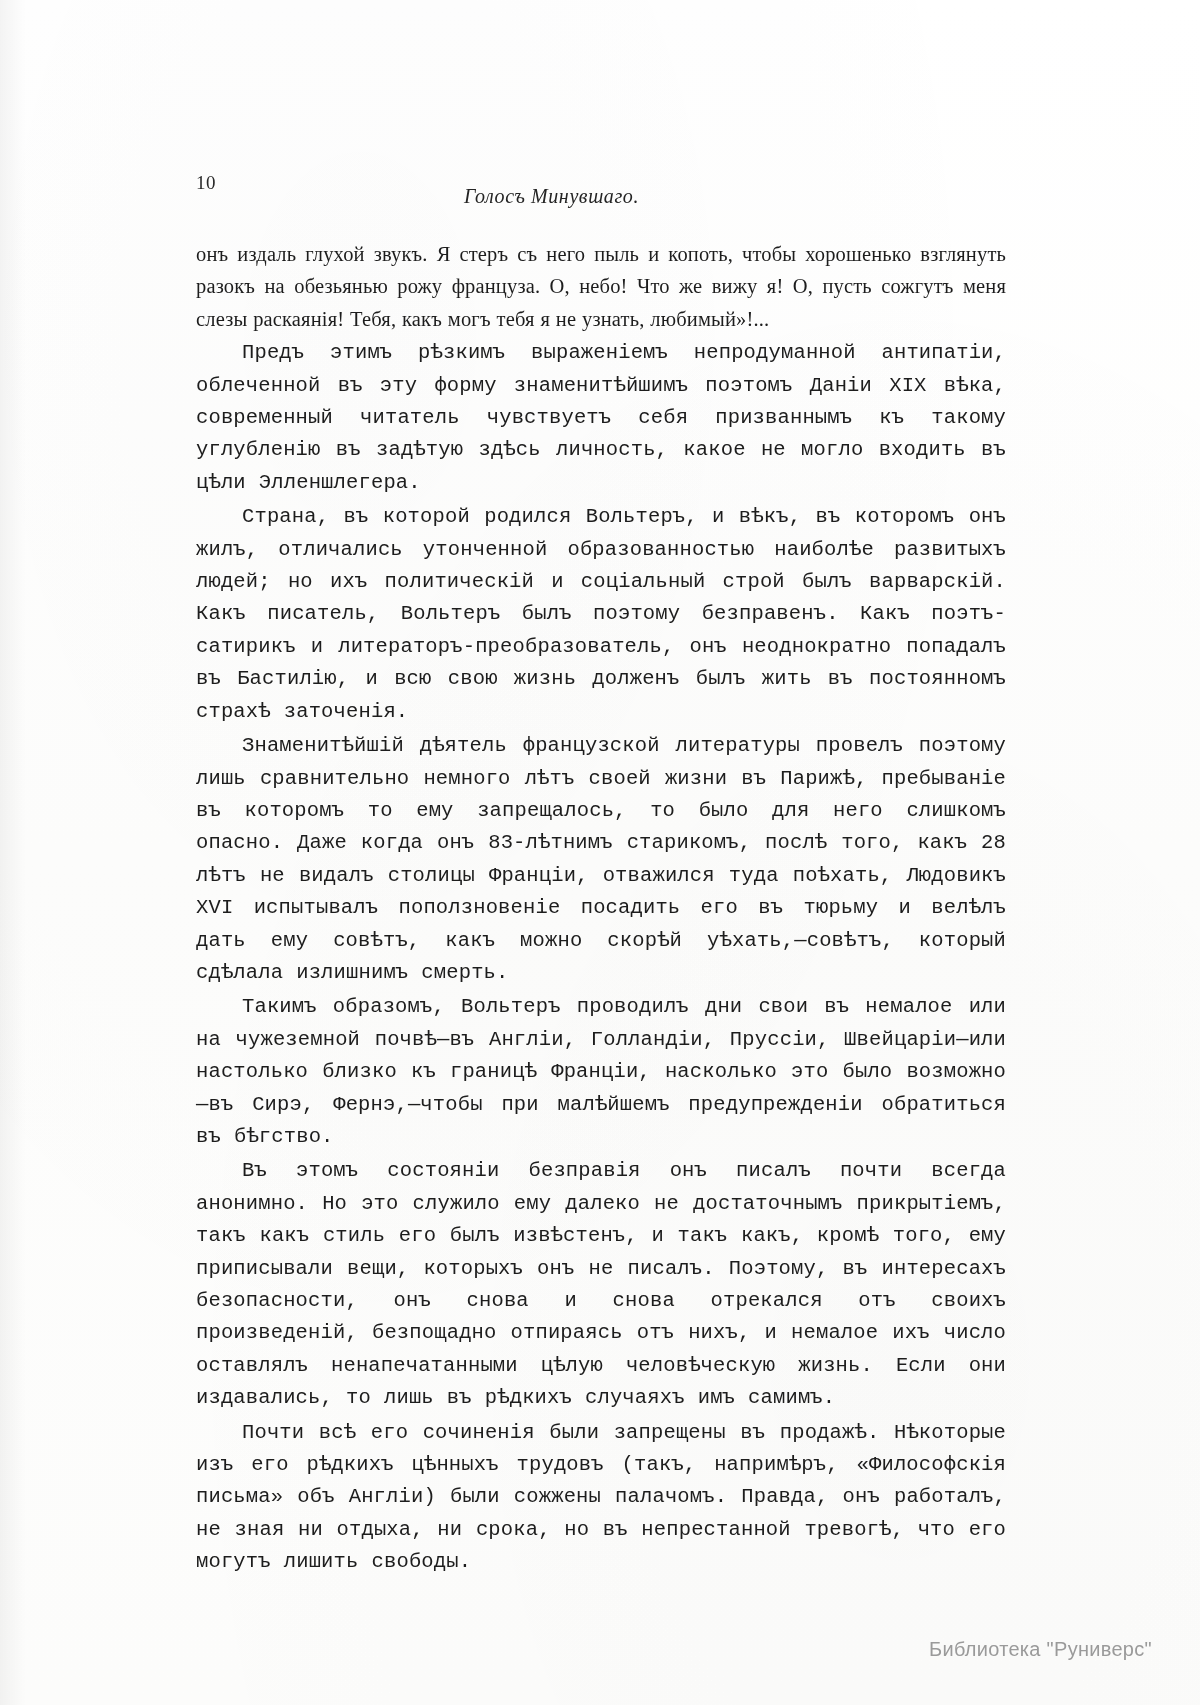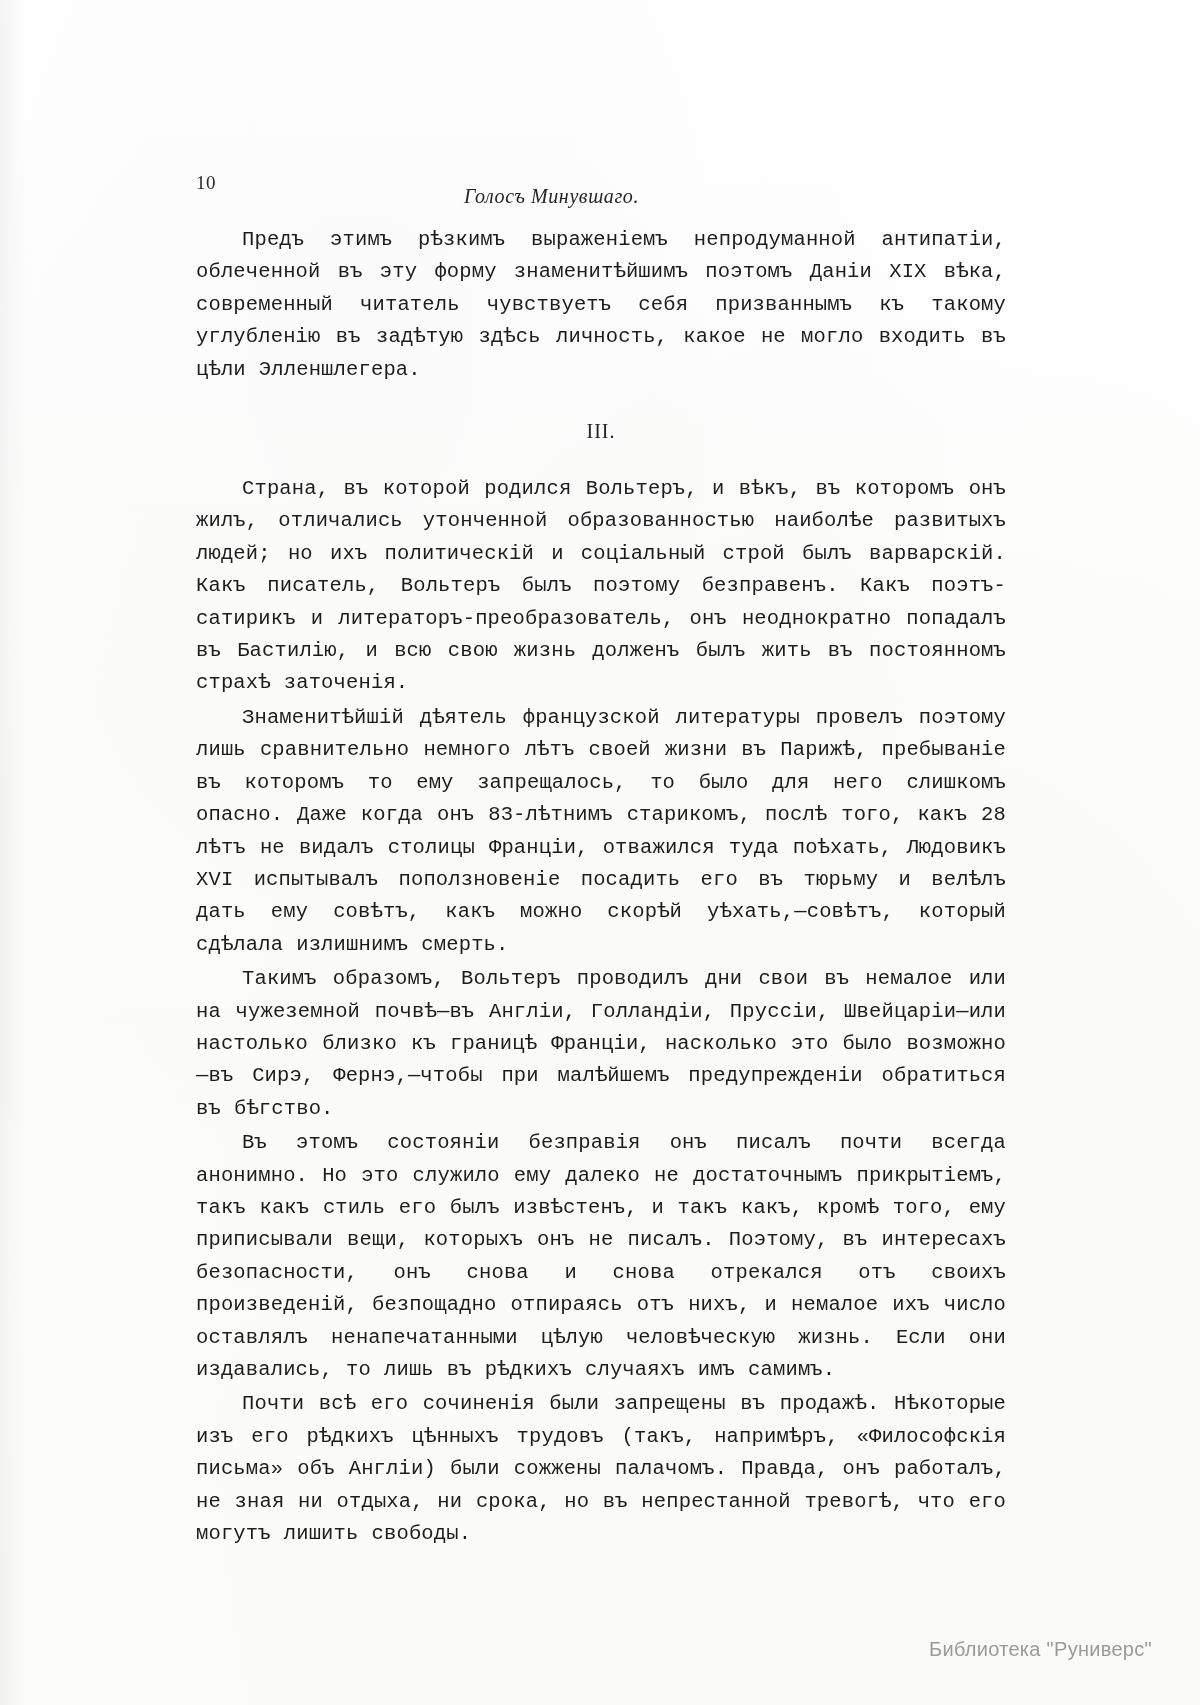--- a/index.html
+++ b/index.html
@@ -48,7 +48,7 @@
   .runhead {
     position: relative;
     height: 30px;
-    margin-bottom: 22px;
+    margin-bottom: 36px;
   }
   .folio {
     position: absolute;

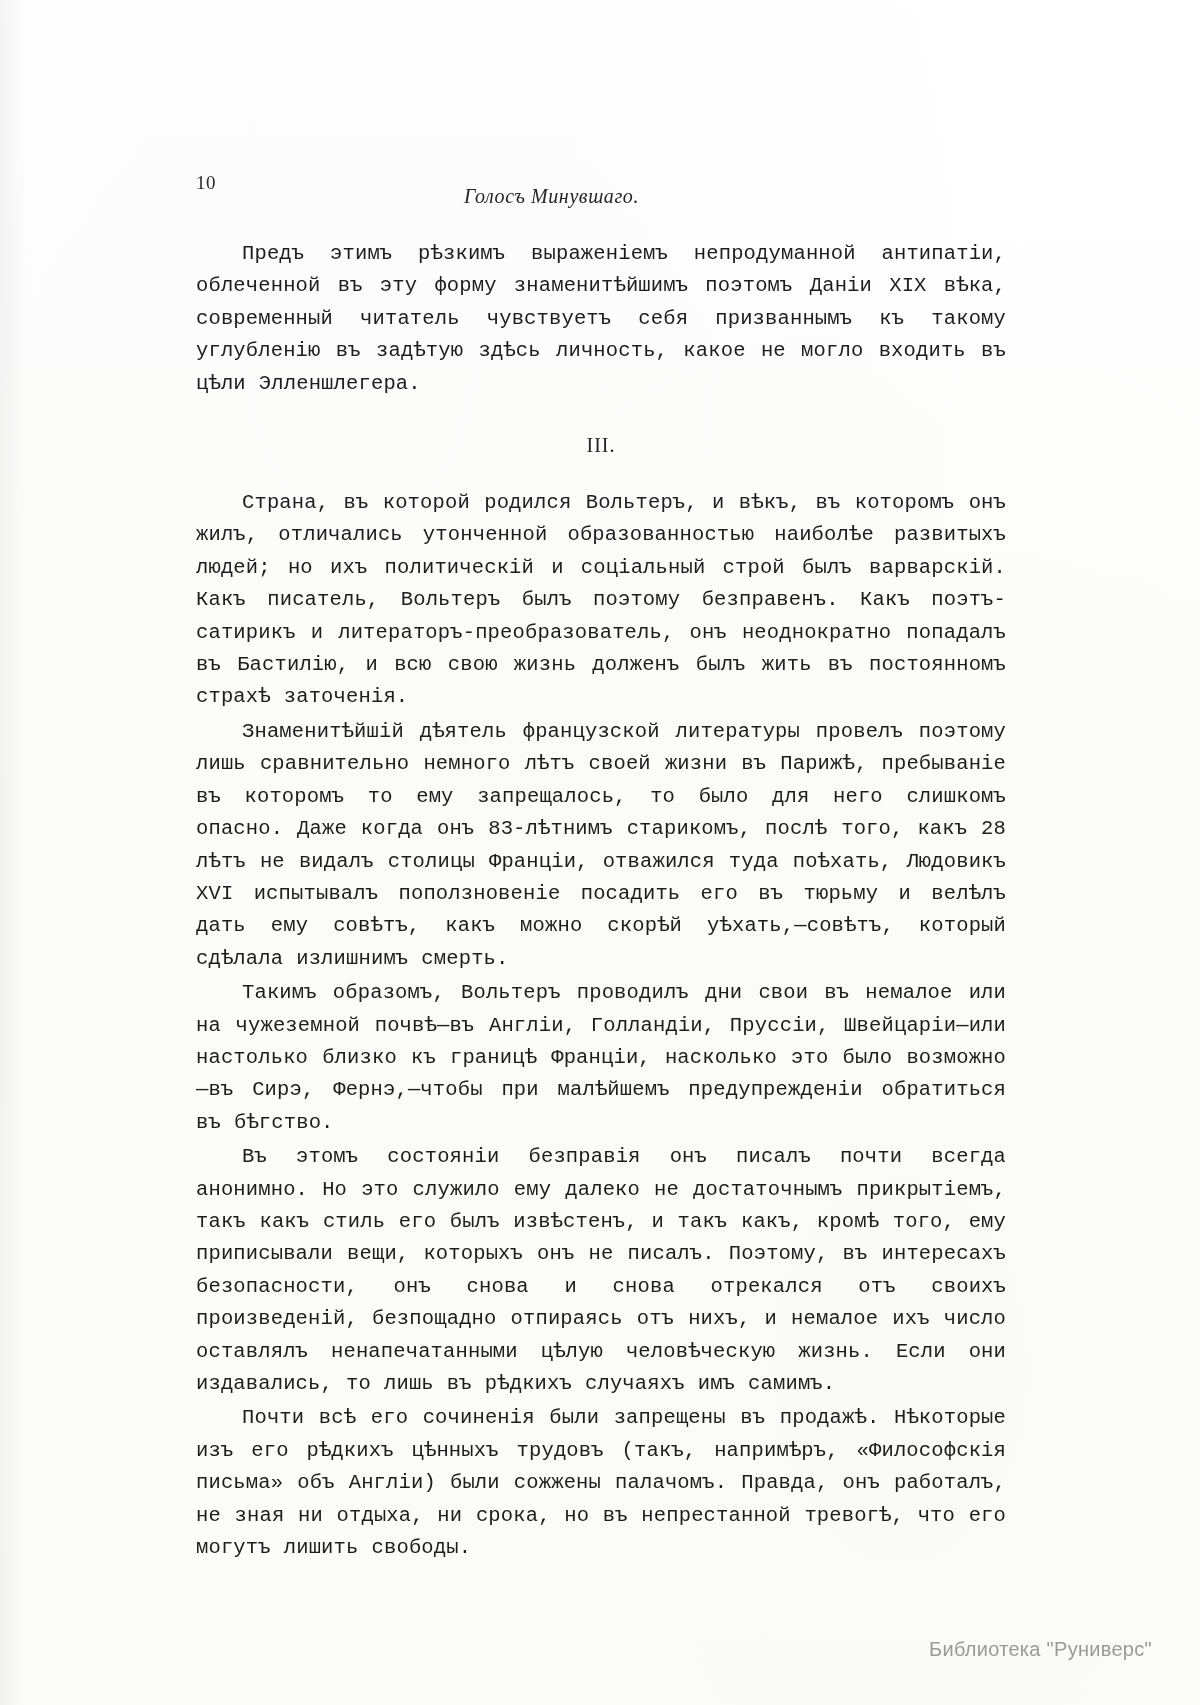--- a/index.html
+++ b/index.html
@@ -133,6 +133,7 @@
       <div class="runtitle">Голосъ Минувшаго.</div>
     </div>
 
+    <p class="para fade-b">онъ издаль глухой звукъ. Я стеръ съ него пыль и копоть, чтобы хорошенько взглянуть разокъ на обезьянью рожу француза. О, небо! Что же вижу я! О, пусть сожгутъ меня слезы раскаянія! Тебя, какъ могъ тебя я не узнать, любимый»!...</p>
 
     <p class="para indent fade-a">Предъ этимъ рѣзкимъ выраженіемъ непродуманной антипатіи, облеченной въ эту форму знаменитѣйшимъ поэтомъ Даніи XIX вѣка, современный читатель чувствуетъ себя призваннымъ къ такому углубленію въ задѣтую здѣсь личность, какое не могло входить въ цѣли Элленшлегера.</p>
 

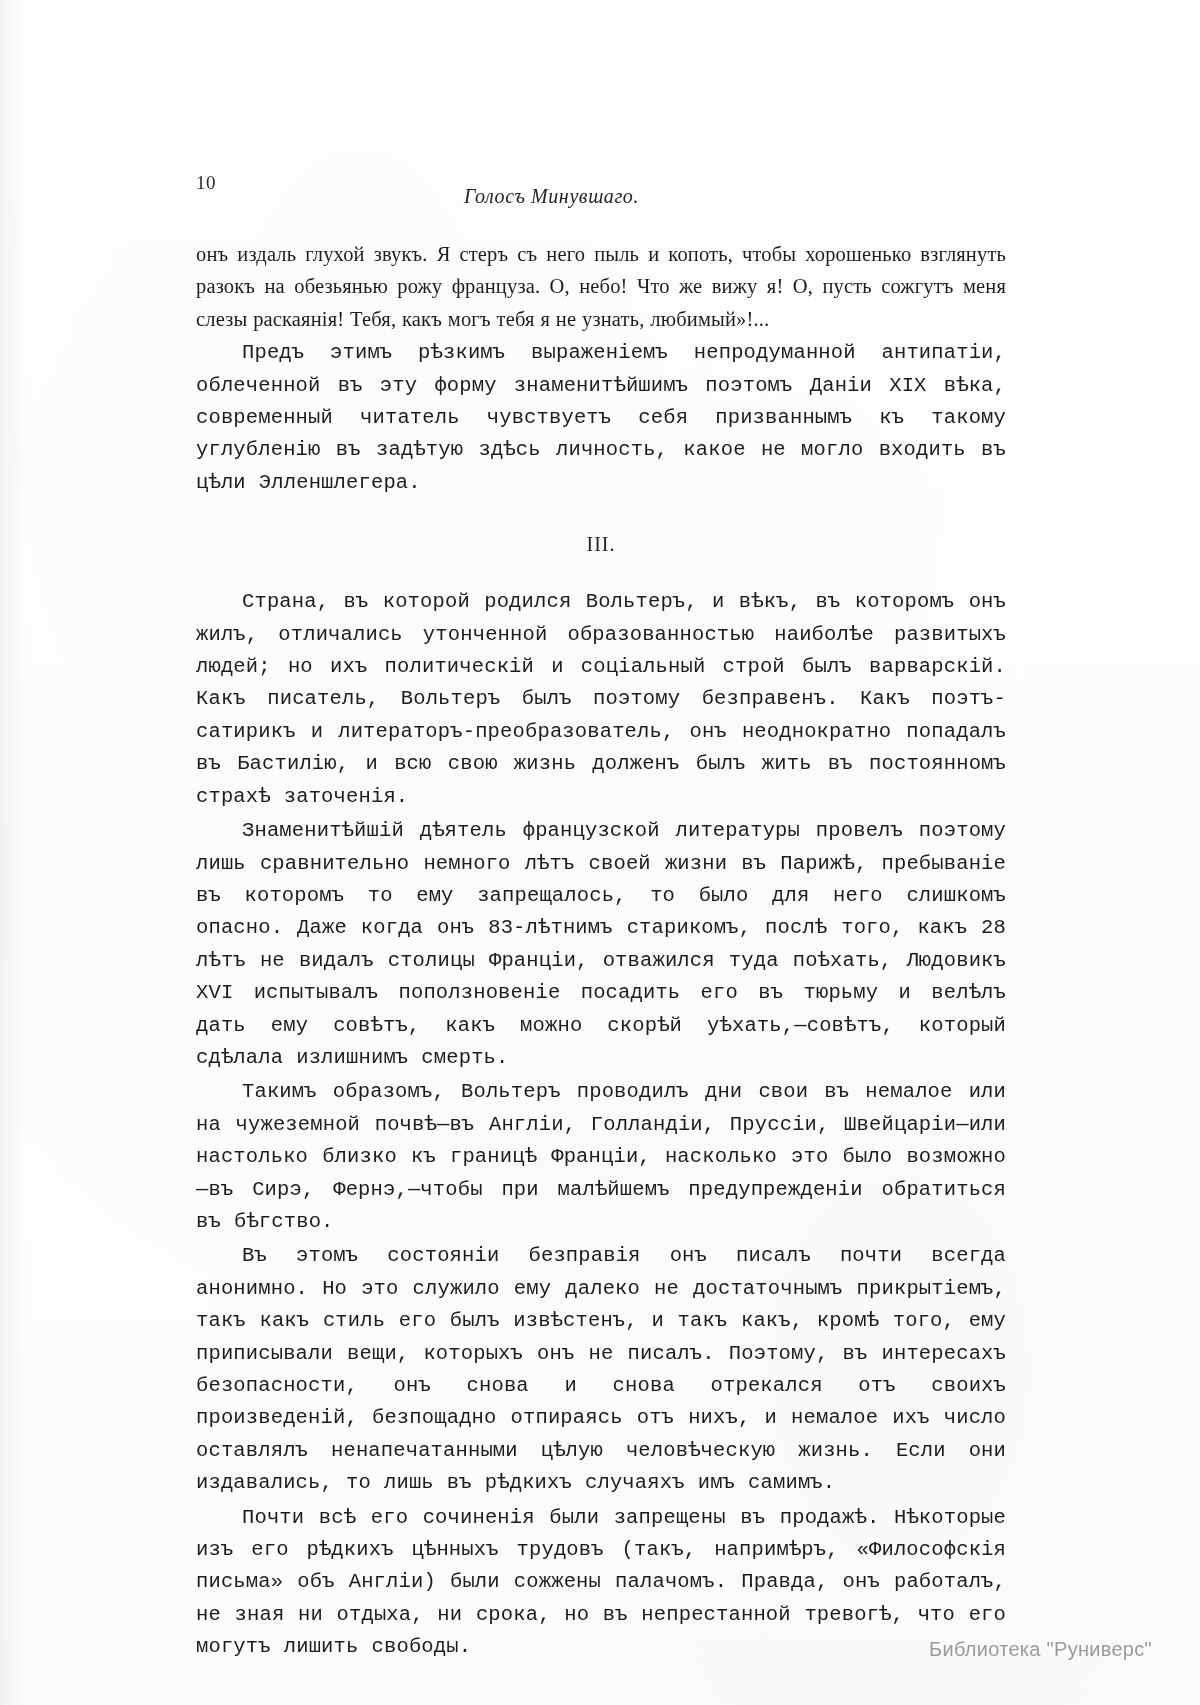--- a/index.html
+++ b/index.html
@@ -137,7 +137,6 @@
 
     <p class="para indent fade-a">Предъ этимъ рѣзкимъ выраженіемъ непродуманной антипатіи, облеченной въ эту форму знаменитѣйшимъ поэтомъ Даніи XIX вѣка, современный читатель чувствуетъ себя призваннымъ къ такому углубленію въ задѣтую здѣсь личность, какое не могло входить въ цѣли Элленшлегера.</p>
 
-    <div class="section-mark">III.</div>
 
     <p class="para indent fade-b">Страна, въ которой родился Вольтеръ, и вѣкъ, въ которомъ онъ жилъ, отличались утонченной образованностью наиболѣе развитыхъ людей; но ихъ политическій и соціальный строй былъ варварскій. Какъ писатель, Вольтеръ былъ поэтому безправенъ. Какъ поэтъ-сатирикъ и литераторъ-преобразователь, онъ неоднократно попадалъ въ Бастилію, и всю свою жизнь долженъ былъ жить въ постоянномъ страхѣ заточенія.</p>
 

